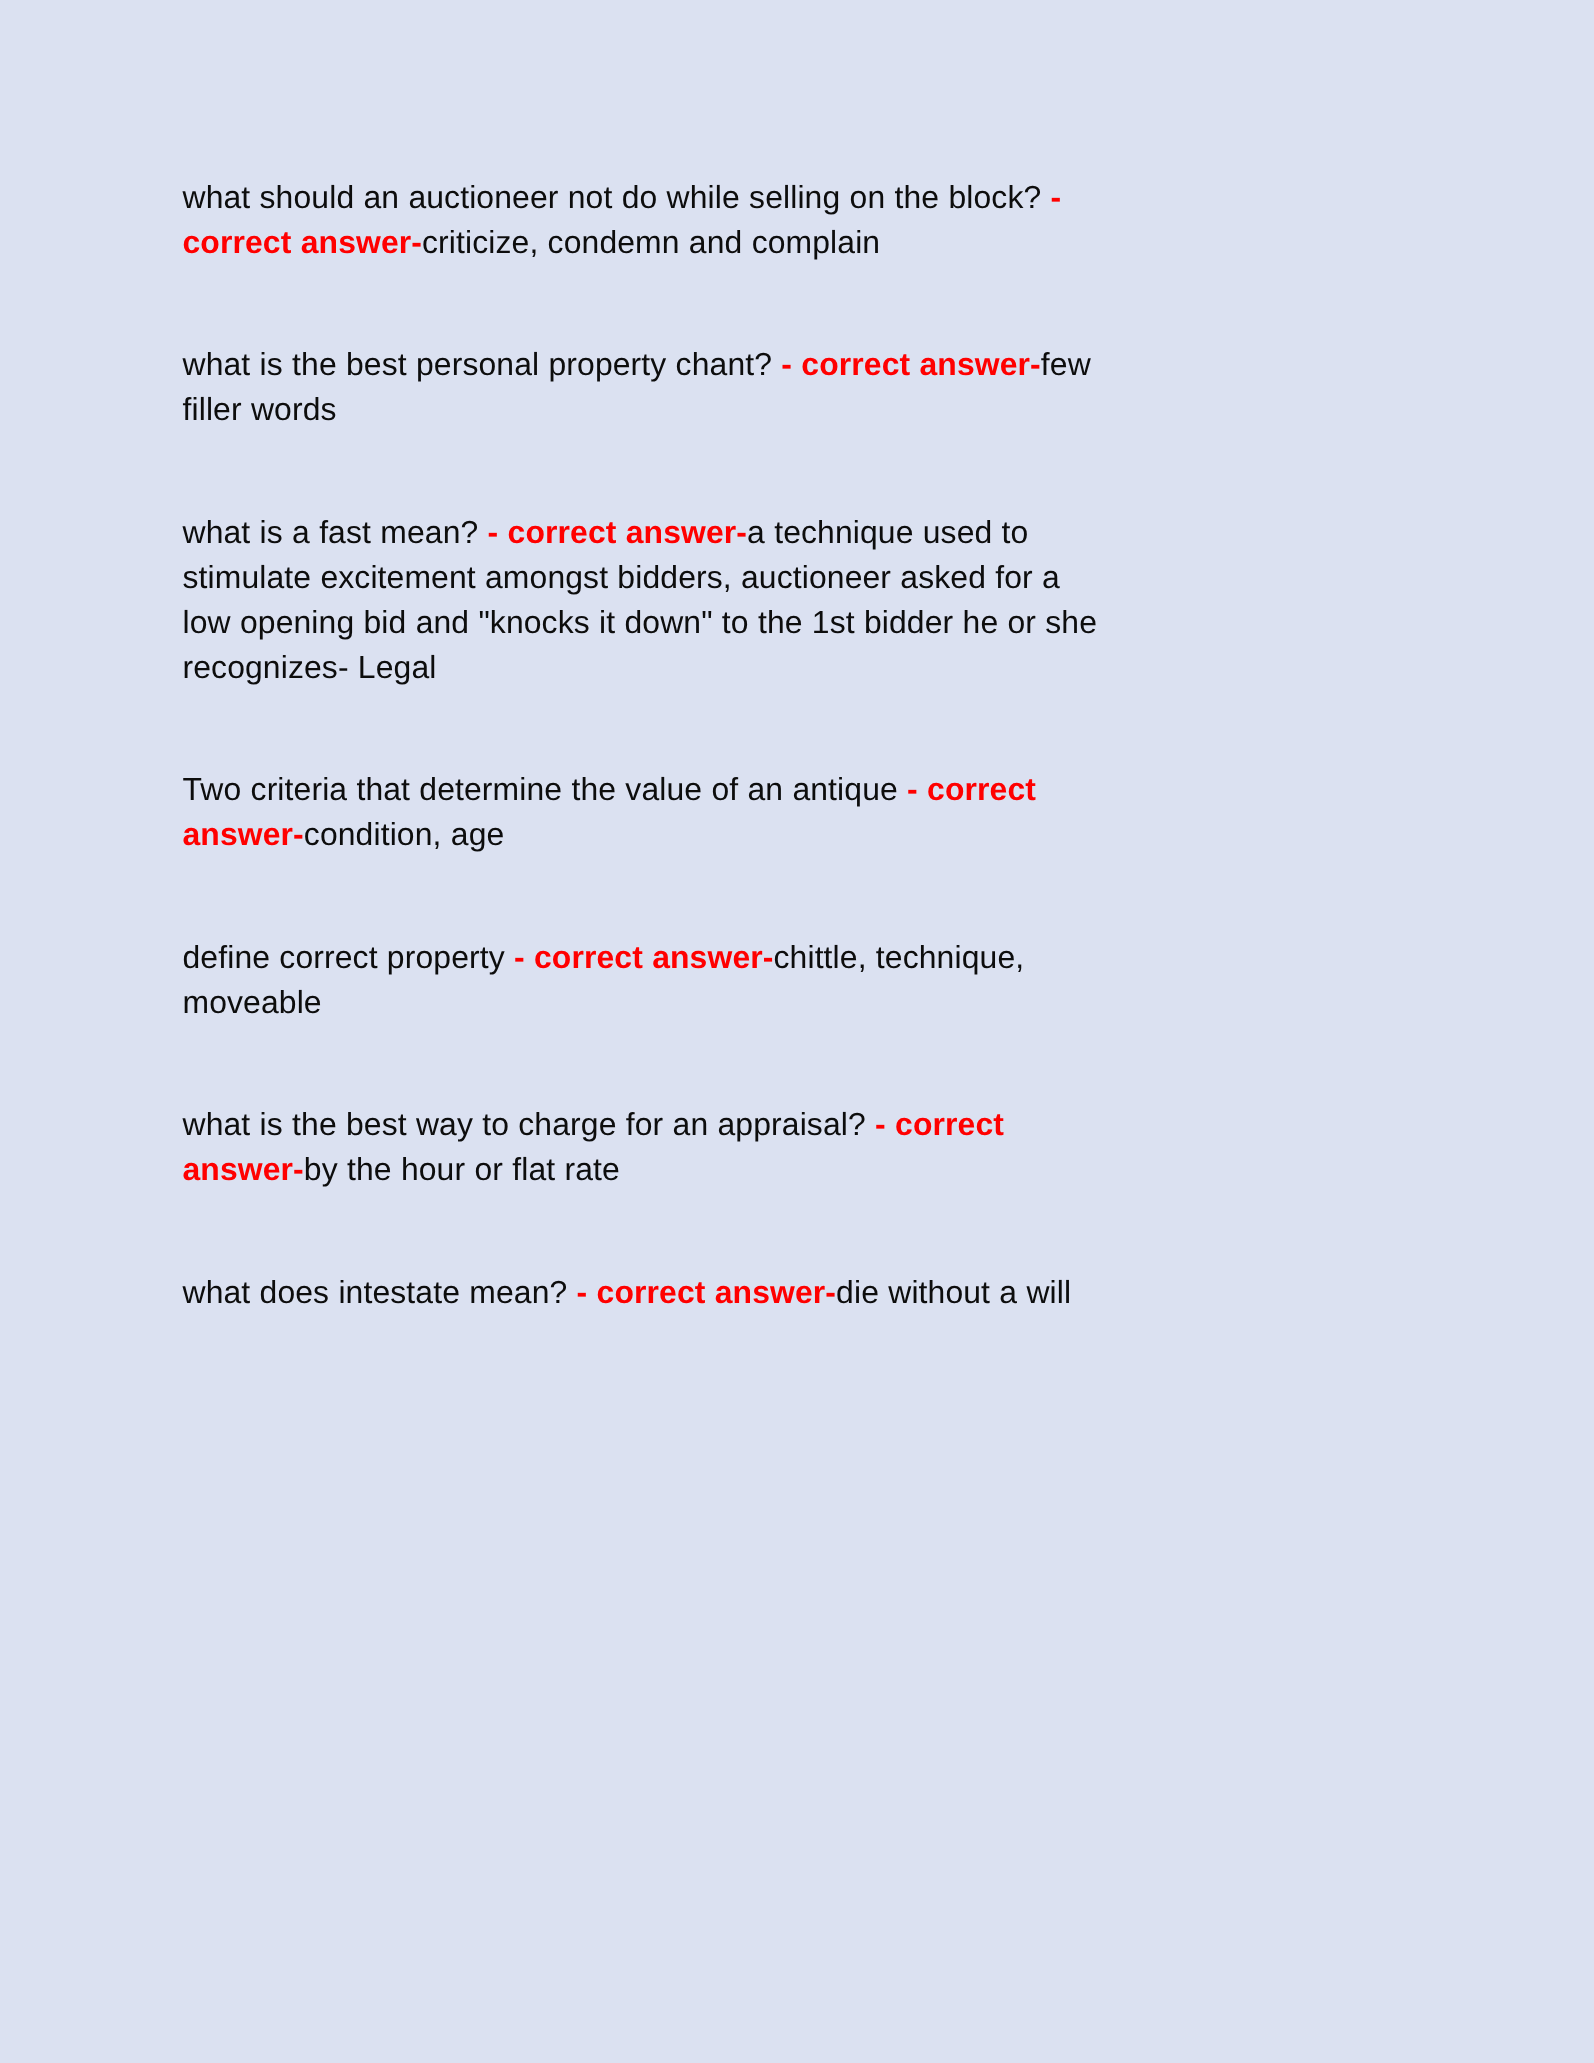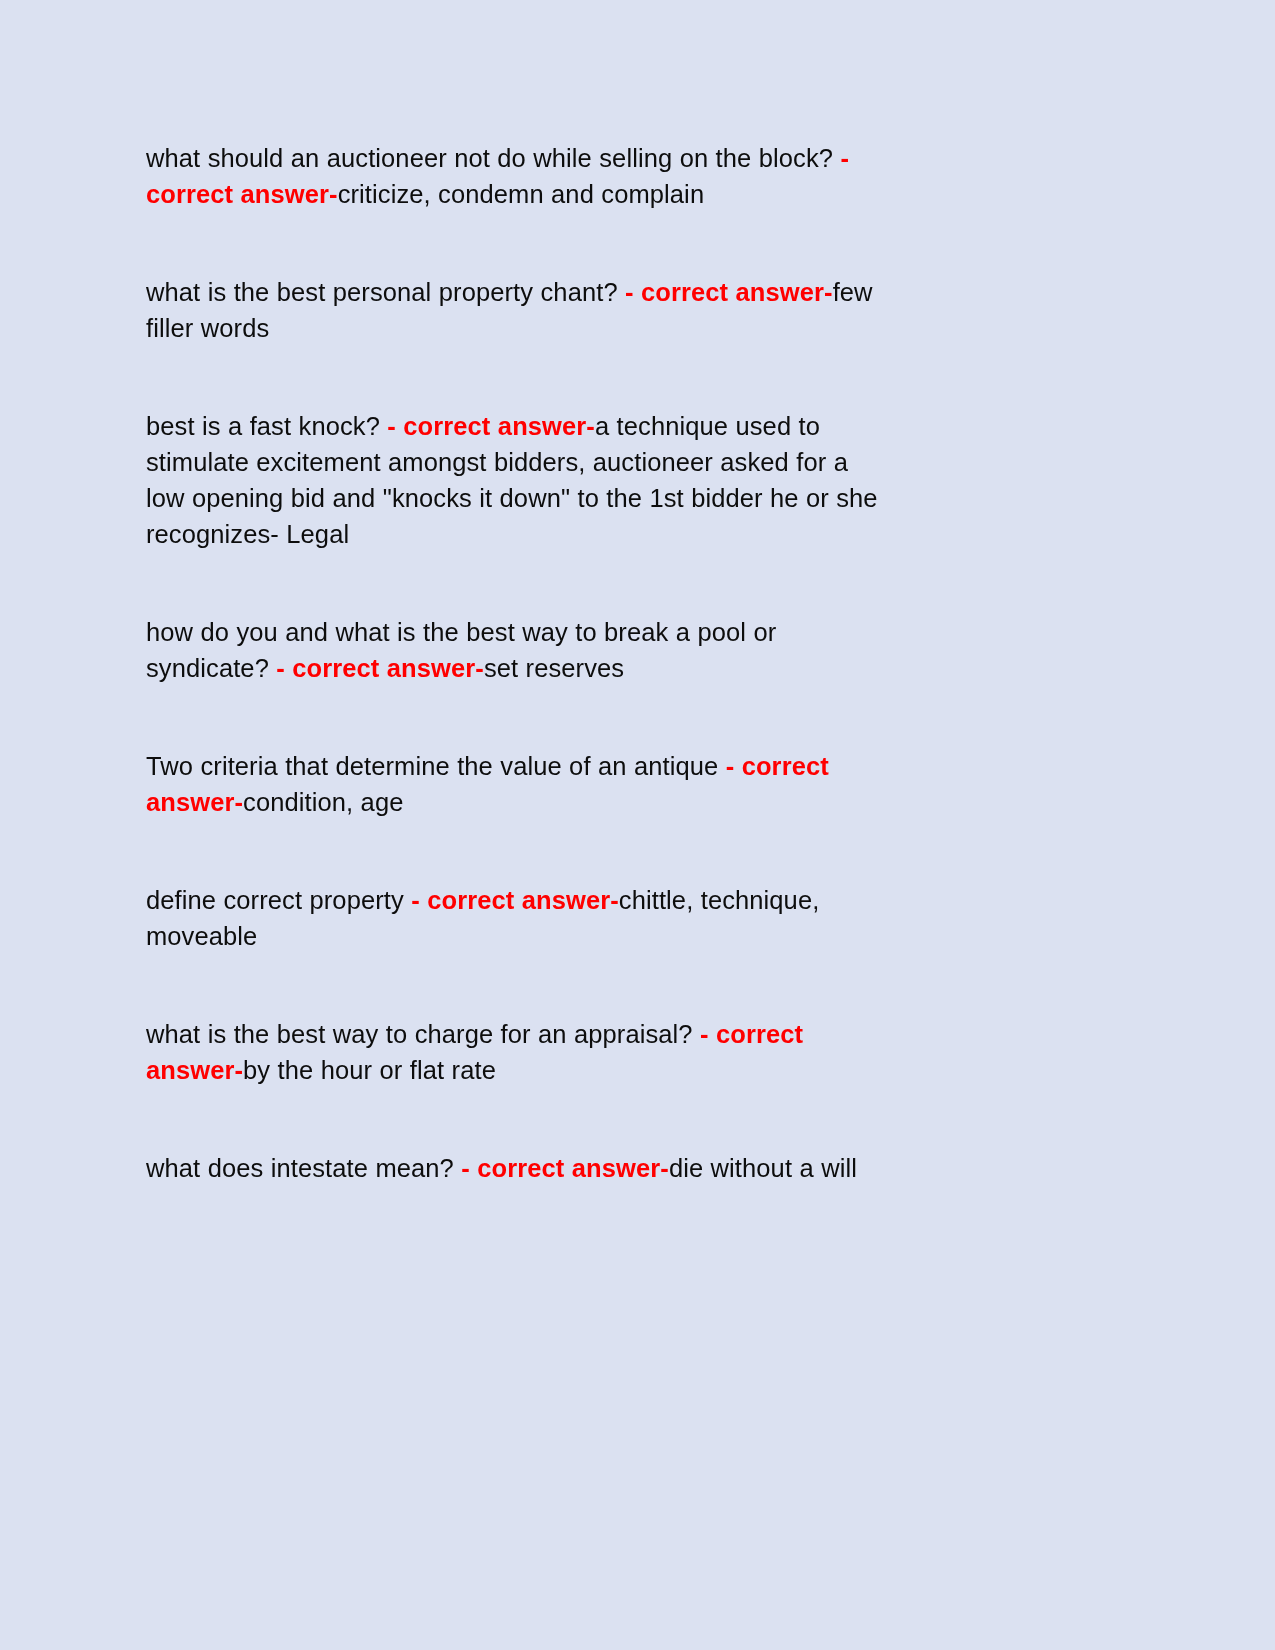--- a/index.html
+++ b/index.html
@@ -58,7 +58,7 @@
   <div class="qa-list" id="qa-list">
       <p class="qa-item"><span class="q-text">what should an auctioneer not do while selling on the block?</span><span class="answer-marker"> - correct answer-</span><span class="a-text">criticize, condemn and complain</span></p>
       <p class="qa-item"><span class="q-text">what is the best personal property chant?</span><span class="answer-marker"> - correct answer-</span><span class="a-text">few filler words</span></p>
-      <p class="qa-item"><span class="q-text">best is a fast knock?</span><span class="answer-marker"> - correct answer-</span><span class="a-text">a technique used to stimulate excitement amongst bidders, auctioneer asked for a low opening bid and "knocks it down" to the 1st bidder he or she recognizes- Legal</span></p>
+      <p class="qa-item"><span class="q-text">what is a fast mean?</span><span class="answer-marker"> - correct answer-</span><span class="a-text">a technique used to stimulate excitement amongst bidders, auctioneer asked for a low opening bid and "knocks it down" to the 1st bidder he or she recognizes- Legal</span></p>
       <p class="qa-item"><span class="q-text">how do you and what is the best way to break a pool or syndicate?</span><span class="answer-marker"> - correct answer-</span><span class="a-text">set reserves</span></p>
       <p class="qa-item"><span class="q-text">Two criteria that determine the value of an antique</span><span class="answer-marker"> - correct answer-</span><span class="a-text">condition, age</span></p>
       <p class="qa-item"><span class="q-text">define correct property</span><span class="answer-marker"> - correct answer-</span><span class="a-text">chittle, technique, moveable</span></p>

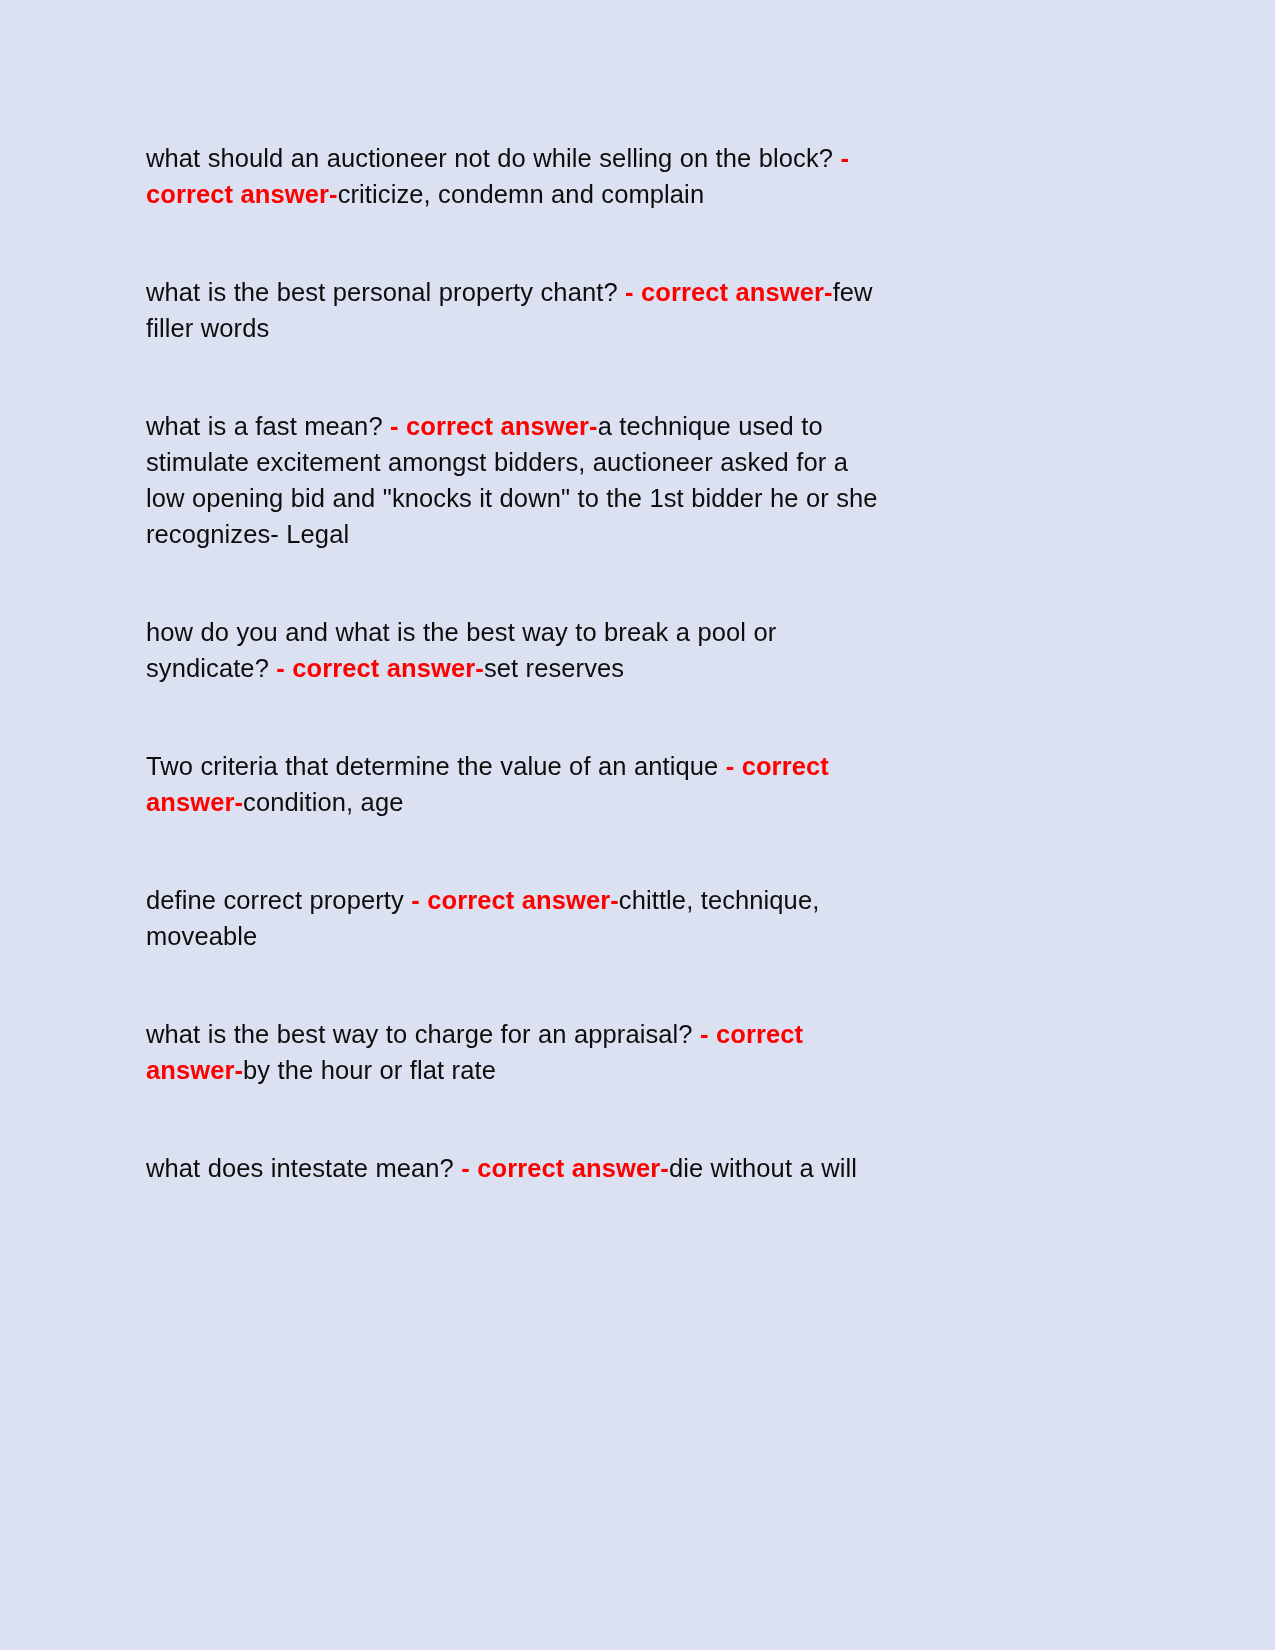--- a/index.html
+++ b/index.html
@@ -59,7 +59,6 @@
       <p class="qa-item"><span class="q-text">what should an auctioneer not do while selling on the block?</span><span class="answer-marker"> - correct answer-</span><span class="a-text">criticize, condemn and complain</span></p>
       <p class="qa-item"><span class="q-text">what is the best personal property chant?</span><span class="answer-marker"> - correct answer-</span><span class="a-text">few filler words</span></p>
       <p class="qa-item"><span class="q-text">what is a fast mean?</span><span class="answer-marker"> - correct answer-</span><span class="a-text">a technique used to stimulate excitement amongst bidders, auctioneer asked for a low opening bid and "knocks it down" to the 1st bidder he or she recognizes- Legal</span></p>
-      <p class="qa-item"><span class="q-text">how do you and what is the best way to break a pool or syndicate?</span><span class="answer-marker"> - correct answer-</span><span class="a-text">set reserves</span></p>
       <p class="qa-item"><span class="q-text">Two criteria that determine the value of an antique</span><span class="answer-marker"> - correct answer-</span><span class="a-text">condition, age</span></p>
       <p class="qa-item"><span class="q-text">define correct property</span><span class="answer-marker"> - correct answer-</span><span class="a-text">chittle, technique, moveable</span></p>
       <p class="qa-item"><span class="q-text">what is the best way to charge for an appraisal?</span><span class="answer-marker"> - correct answer-</span><span class="a-text">by the hour or flat rate</span></p>

